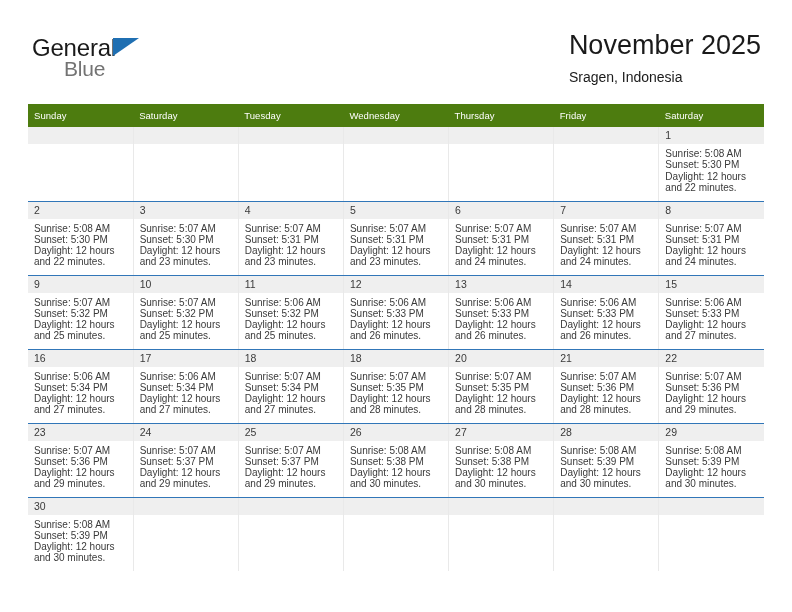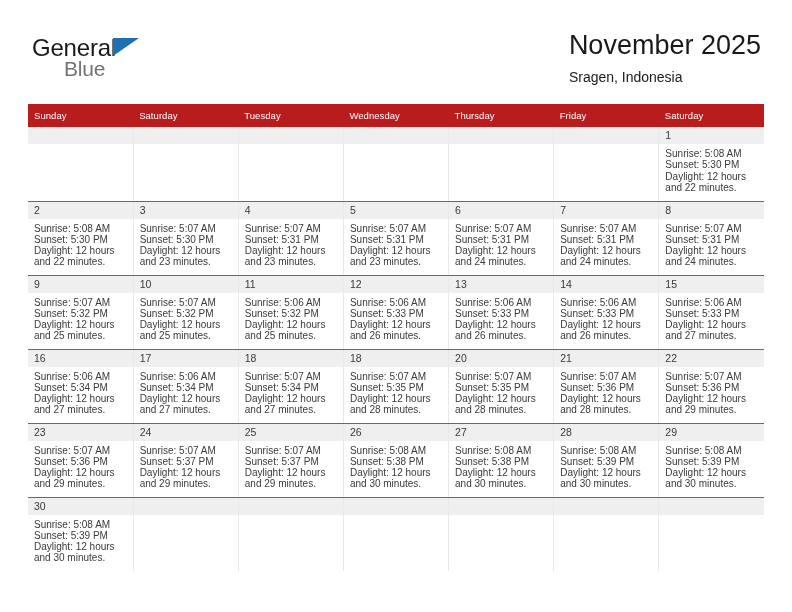--- a/index.html
+++ b/index.html
@@ -101,7 +101,7 @@
   }
 
   .calendar th {
-    background: #b91c1c;
+    background: #4d7c0f;
     color: #ffffff;
     font-size: 9.5px;
     font-weight: normal;

